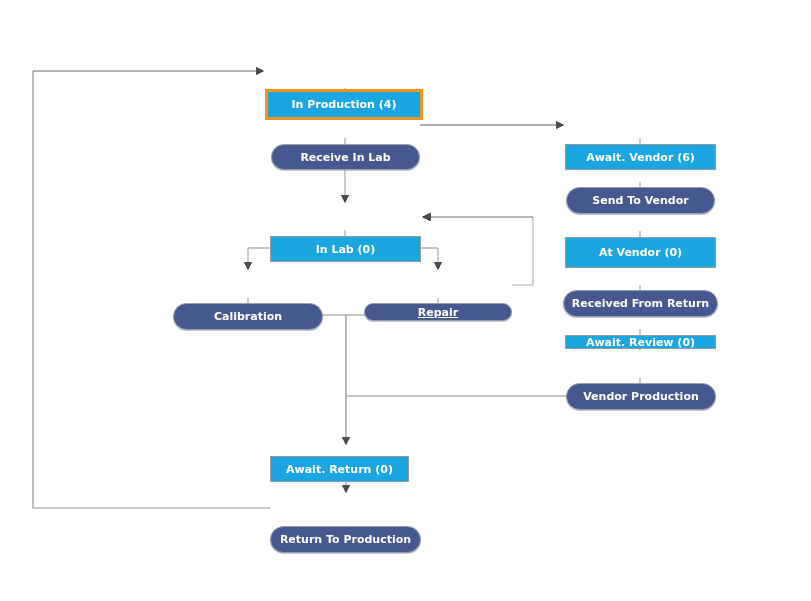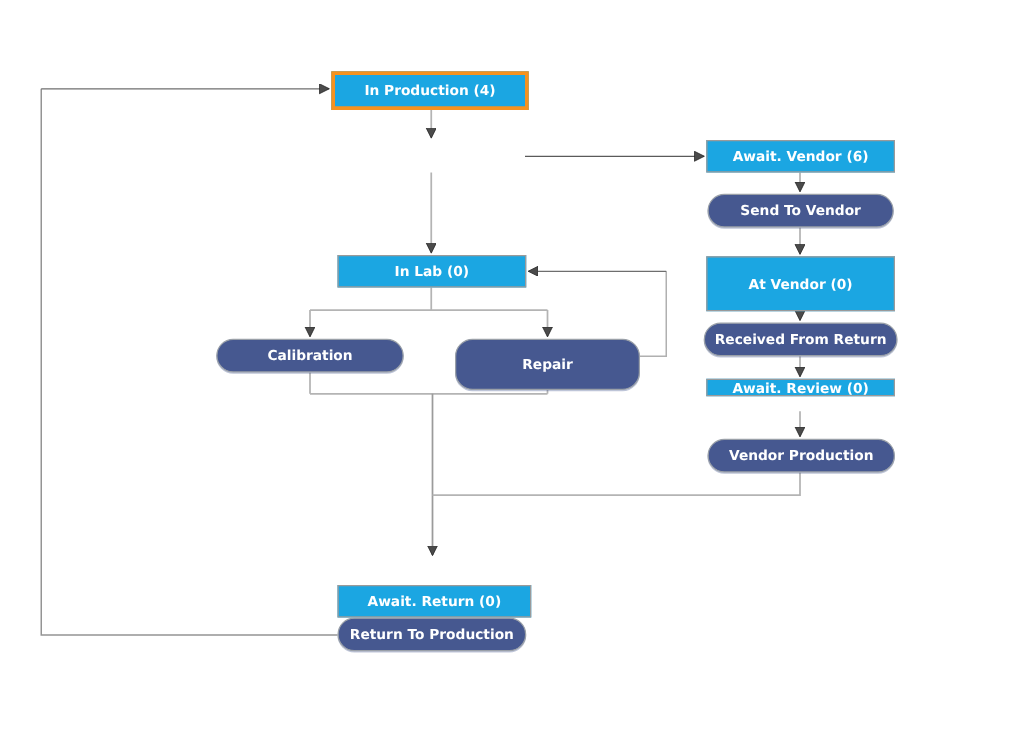--- a/index.html
+++ b/index.html
@@ -21,6 +21,7 @@
     white-space:nowrap;
     cursor:default;
     user-select:none;
+    margin-top:32px;
   }
   .state{
     background:#1BA6E2;

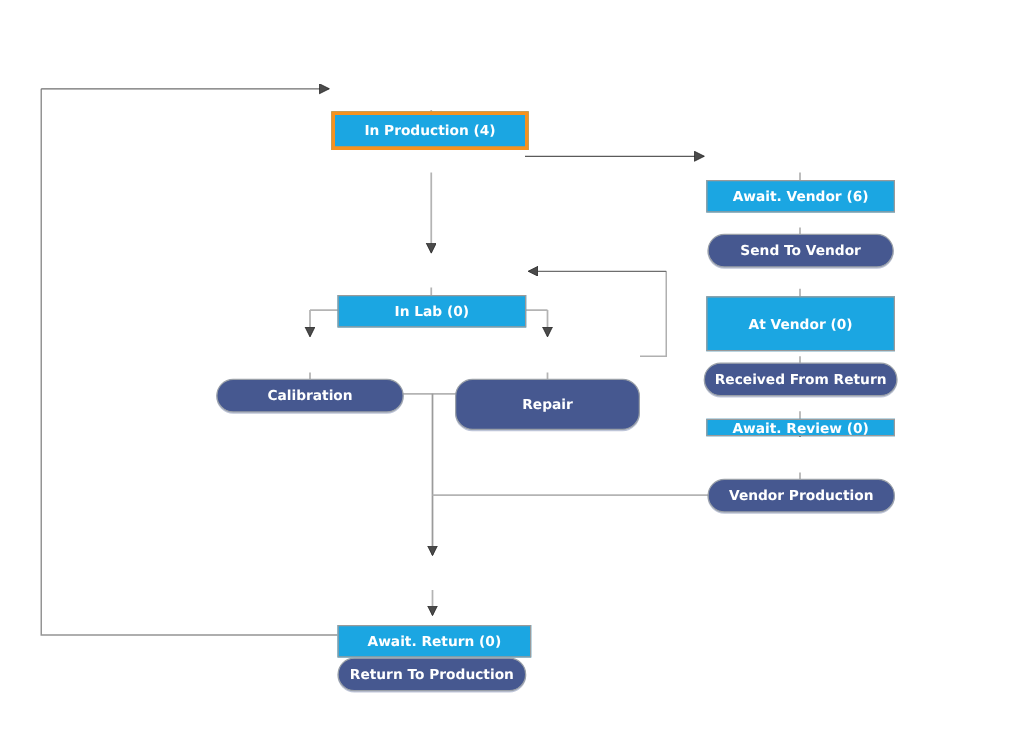--- a/index.html
+++ b/index.html
@@ -87,6 +87,9 @@
     <span>In Production (4)</span>
   </div>
 
+  <div class="node activity" style="left:271px;top:112px;width:149px;height:26px;">
+    <span>Receive In Lab</span>
+  </div>
 
   <div class="node state" style="left:565px;top:112px;width:151px;height:26px;">
     <span>Await. Vendor (6)</span>

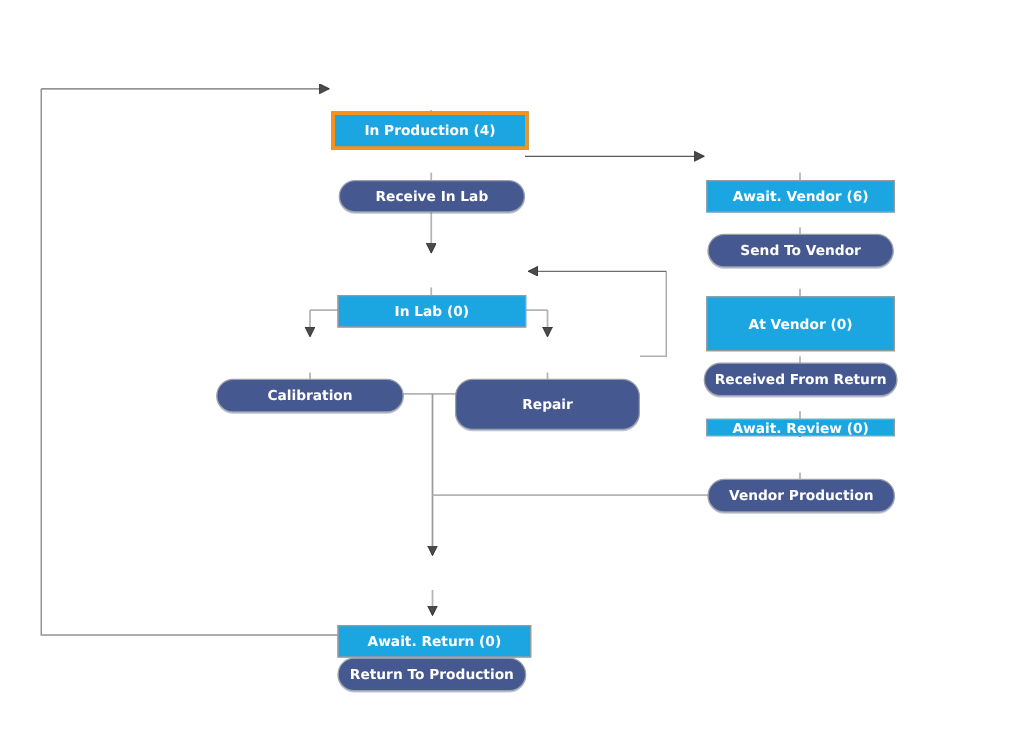--- a/index.html
+++ b/index.html
@@ -103,7 +103,7 @@
     <span>In Lab (0)</span>
   </div>
 
-  <div class="node state" style="left:565px;top:205px;width:151px;height:44px;">
+  <div class="node state" style="left:565px;top:205px;width:151px;height:31px;">
     <span>At Vendor (0)</span>
   </div>
 

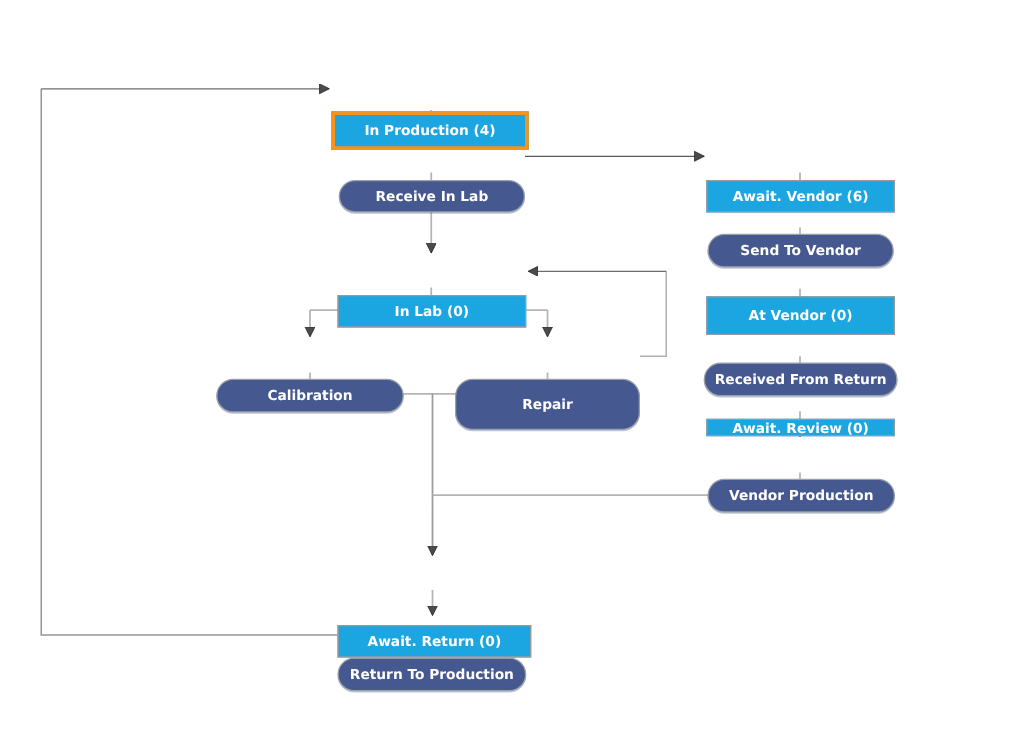--- a/index.html
+++ b/index.html
@@ -115,7 +115,7 @@
     <span>Calibration</span>
   </div>
 
-  <div class="node activity" style="left:364px;top:271px;width:148px;height:41px;">
+  <div class="node activity" style="left:364px;top:271px;width:148px;height:18px;text-decoration:underline;">
     <span>Repair</span>
   </div>
 

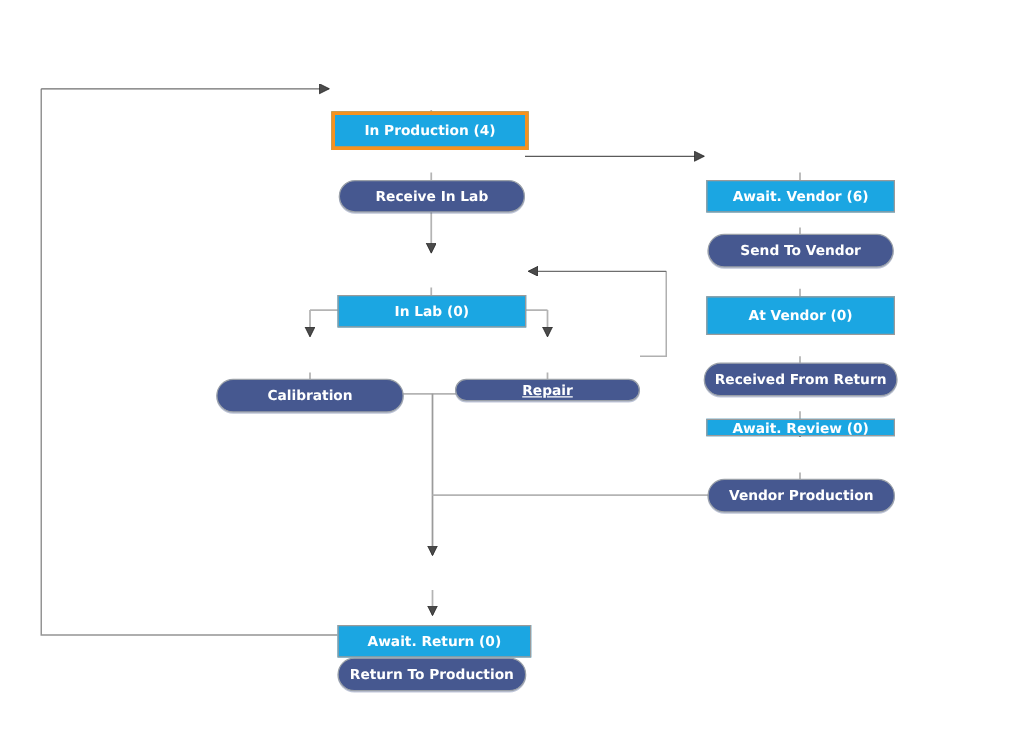--- a/index.html
+++ b/index.html
@@ -127,7 +127,7 @@
     <span>Vendor Production</span>
   </div>
 
-  <div class="node state" style="left:270px;top:468px;width:155px;height:26px;">
+  <div class="node state" style="left:270px;top:424px;width:139px;height:26px;">
     <span>Await. Return (0)</span>
   </div>
 

